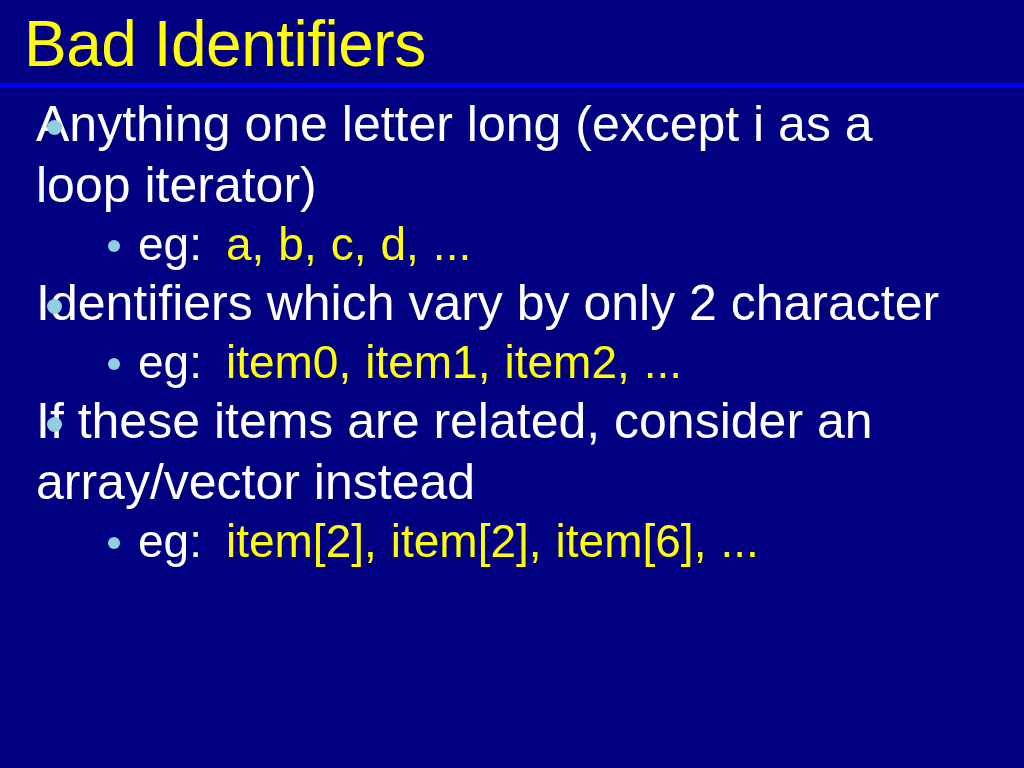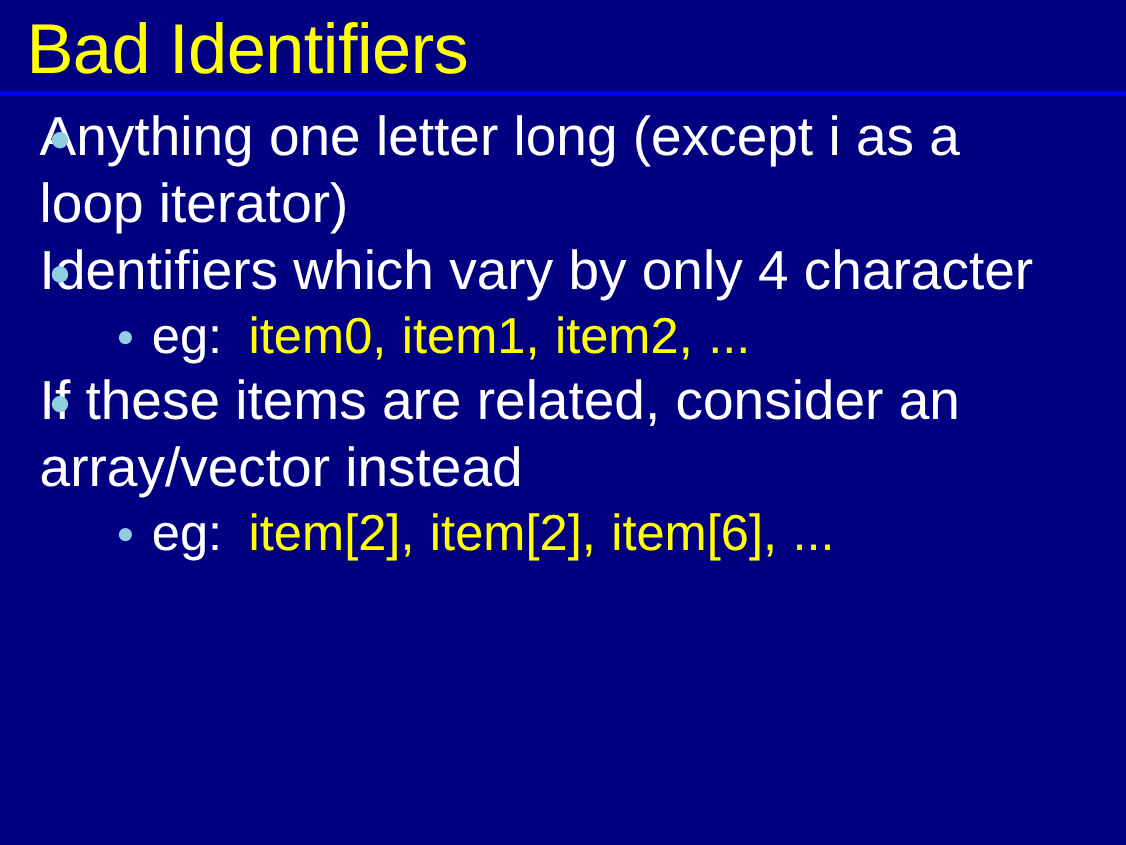--- a/index.html
+++ b/index.html
@@ -116,6 +116,10 @@
       <span>Anything one letter long (except i as a loop iterator)</span>
     </div>
 
+    <div class="bullet-l2">
+      <span class="dot"></span>
+      <span>eg:</span><span class="gap"></span><span class="gap-sm"></span><span class="code">a,</span><span class="gap"></span><span class="code">b,</span><span class="gap"></span><span class="code">c,</span><span class="gap"></span><span class="code">d,</span><span class="gap"></span><span class="code">...</span>
+    </div>
 
     <div class="bullet-l1">
       <span class="dot"></span>

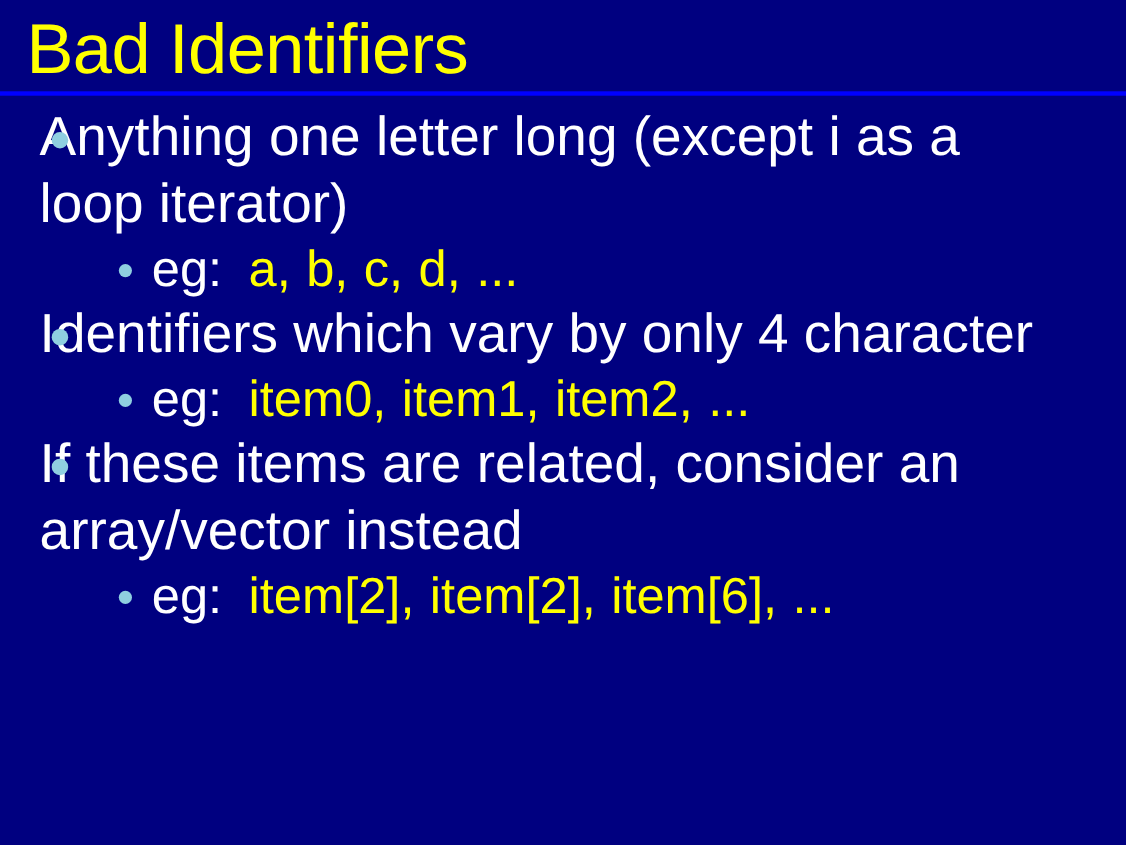--- a/index.html
+++ b/index.html
@@ -123,7 +123,7 @@
 
     <div class="bullet-l1">
       <span class="dot"></span>
-      <span>Identifiers which vary by only 4 character</span>
+      <span>Identifiers which vary by only 2 character</span>
     </div>
 
     <div class="bullet-l2">

